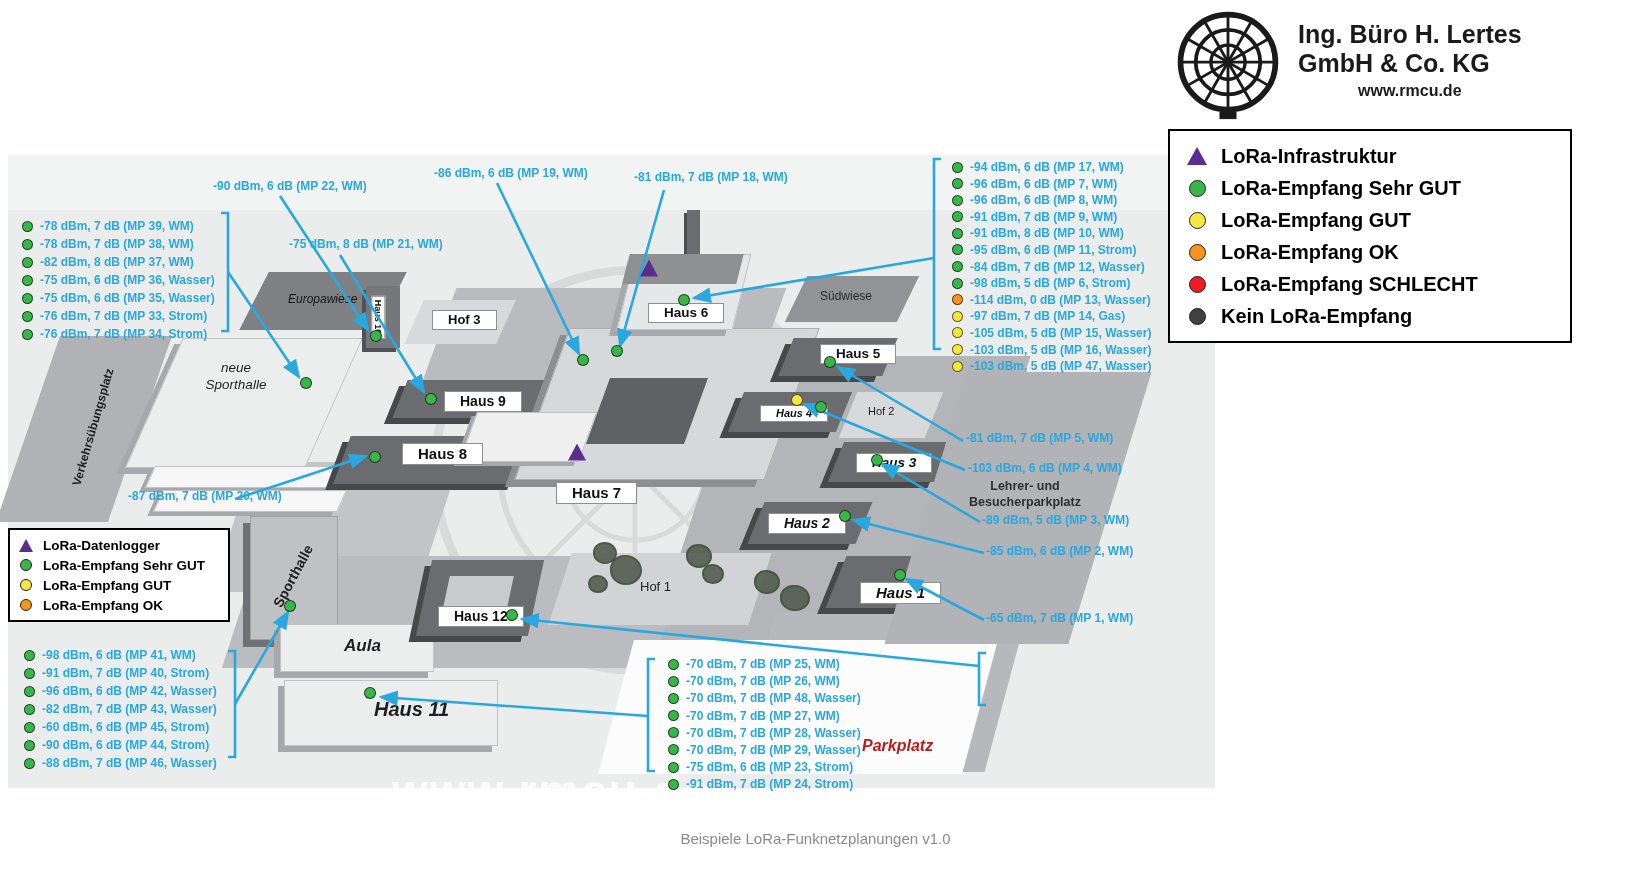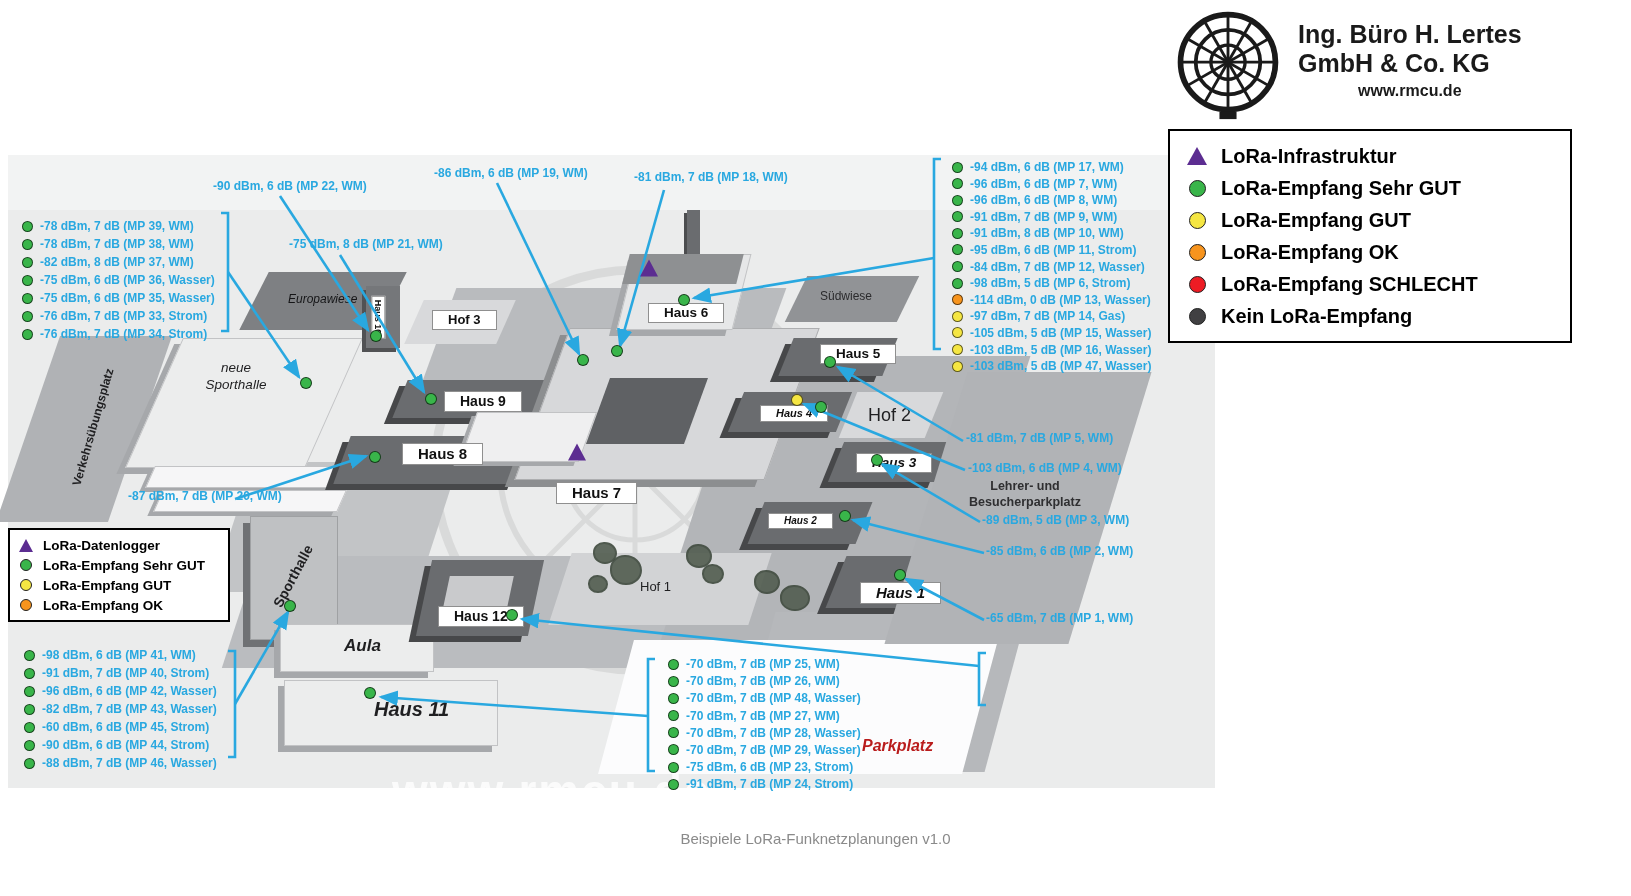--- a/index.html
+++ b/index.html
@@ -160,7 +160,7 @@
   <div class="chip it" style="left:752px;top:405px;font-size:11px;margin-left:8px;">Haus 4</div>
 
   <div class="patch" style="left:848px;top:392px;width:86px;height:46px;background:#d8d9db;transform:skewX(-22deg);z-index:2;"></div>
-  <div class="maplabel" style="left:868px;top:405px;font-size:18px;">Hof 2</div>
+  <div class="maplabel" style="left:868px;top:405px;font-size:11px;">Hof 2</div>
 
   <div class="bld-dark" style="left:836px;top:442px;width:108px;height:40px;transform:skewX(-22deg);"></div>
   <div class="chip it" style="left:856px;top:453px;font-size:13.5px;">Haus 3</div>

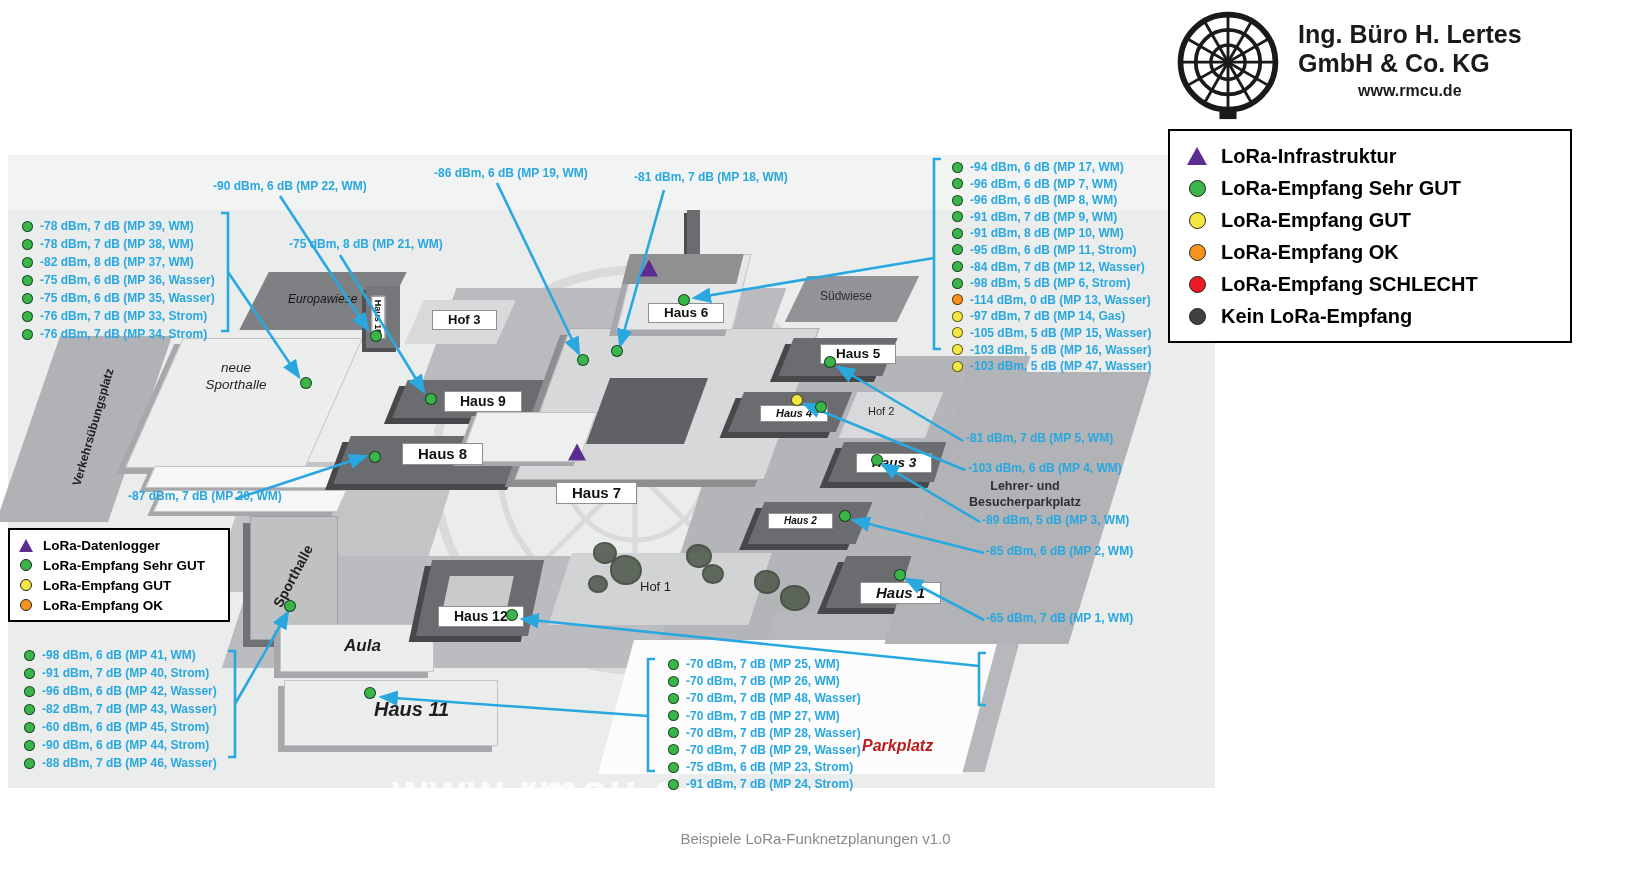--- a/index.html
+++ b/index.html
@@ -166,7 +166,7 @@
   <div class="chip it" style="left:856px;top:453px;font-size:13.5px;">Haus 3</div>
 
   <div class="bld-dark" style="left:756px;top:502px;width:108px;height:42px;transform:skewX(-22deg);"></div>
-  <div class="chip it" style="left:768px;top:513px;font-size:10px;">Haus 2</div>
+  <div class="chip it" style="left:768px;top:513px;font-size:14px;">Haus 2</div>
 
   <div class="bld-dark" style="left:836px;top:556px;width:122px;height:52px;transform:skewX(-22deg);"></div>
   <div class="chip it" style="left:860px;top:582px;font-size:15px;">Haus 1</div>

